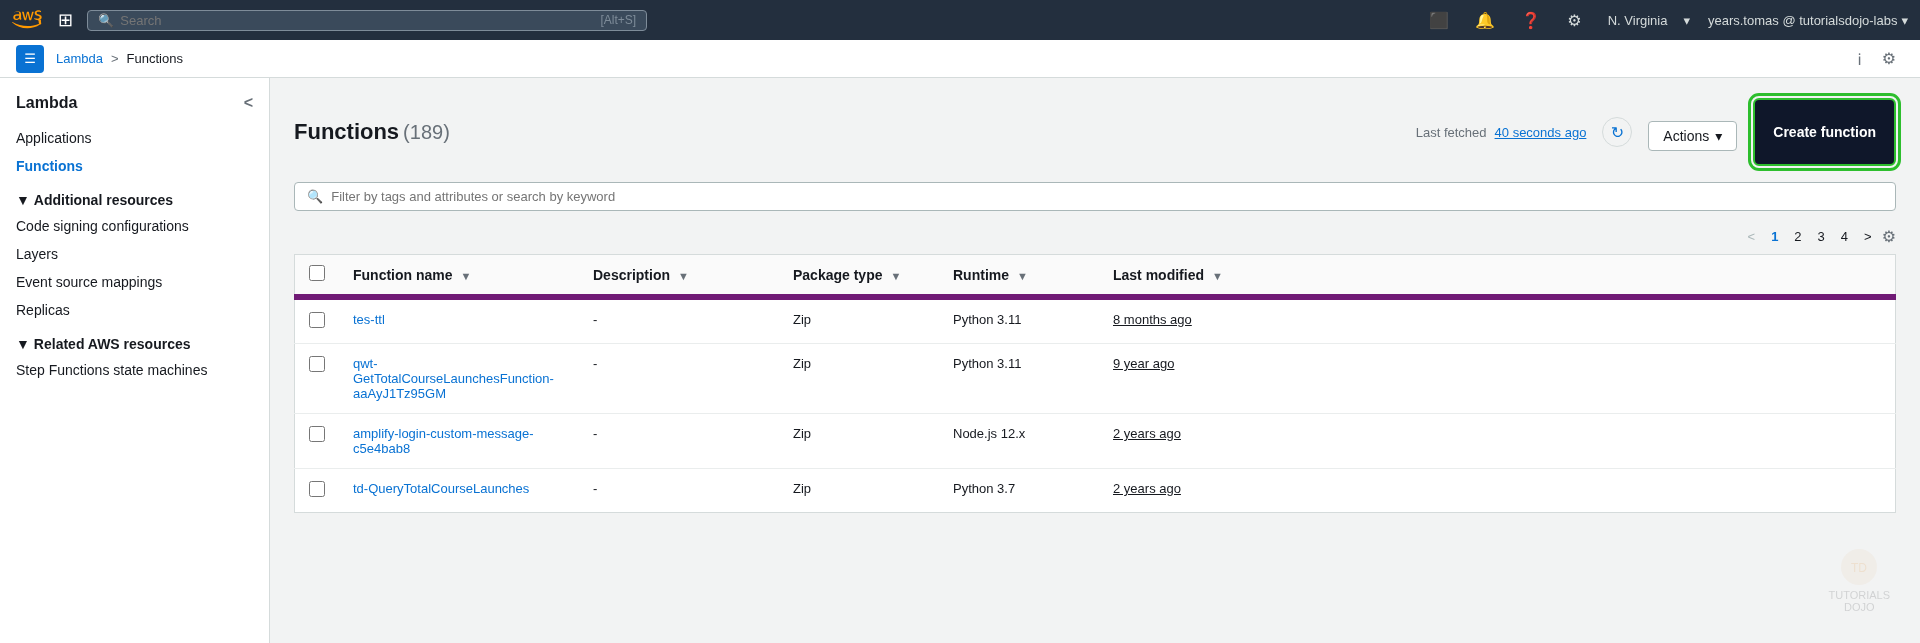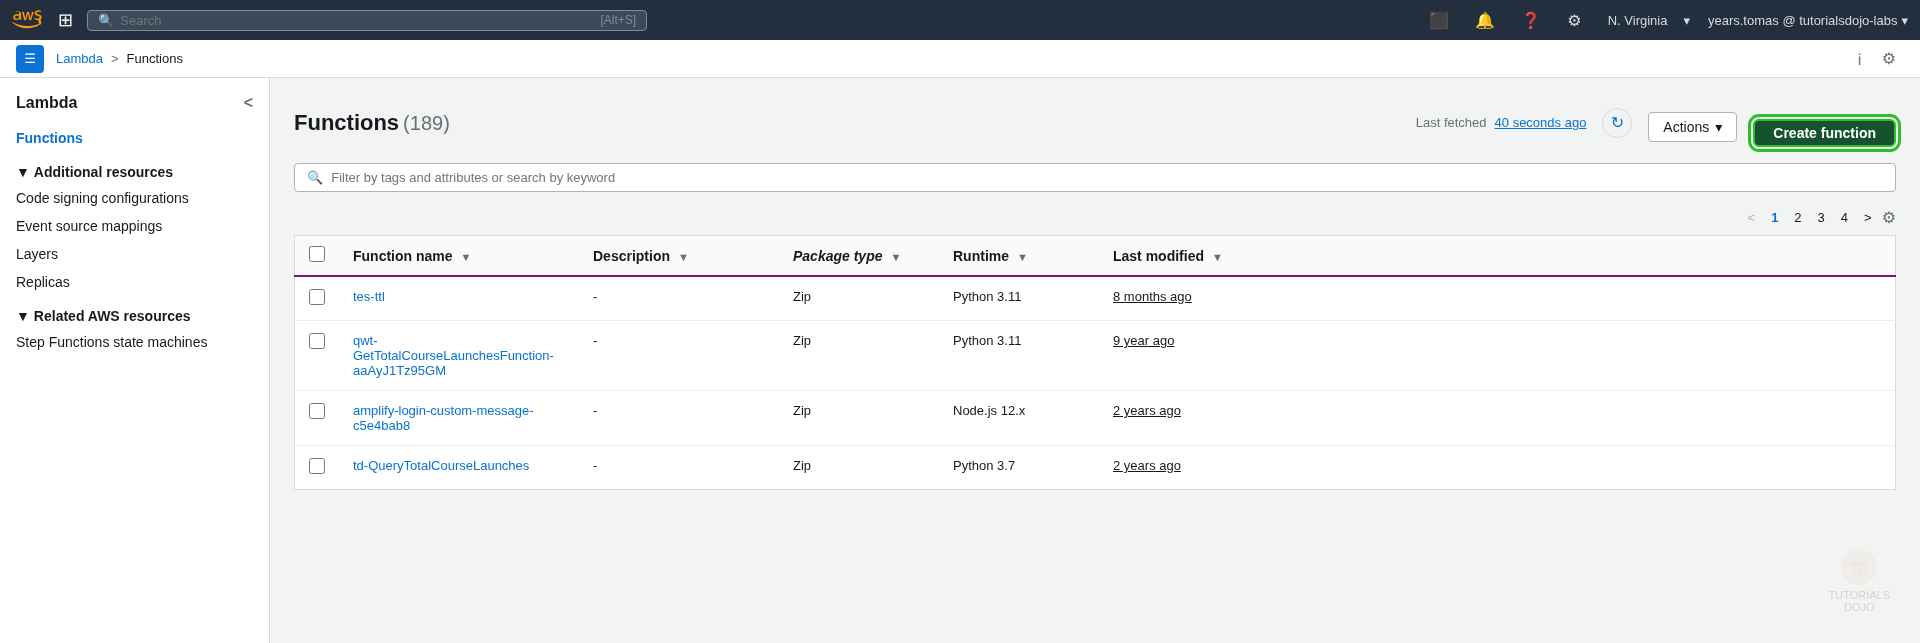--- a/index.html
+++ b/index.html
@@ -349,6 +349,7 @@
       <span>Lambda</span>
       <span class="sidebar-collapse-icon">&lt;</span>
     </div>
+    <div class="sidebar-nav-item">Applications</div>
     <div class="sidebar-nav-item active">Functions</div>
 
     <div class="sidebar-section-title">

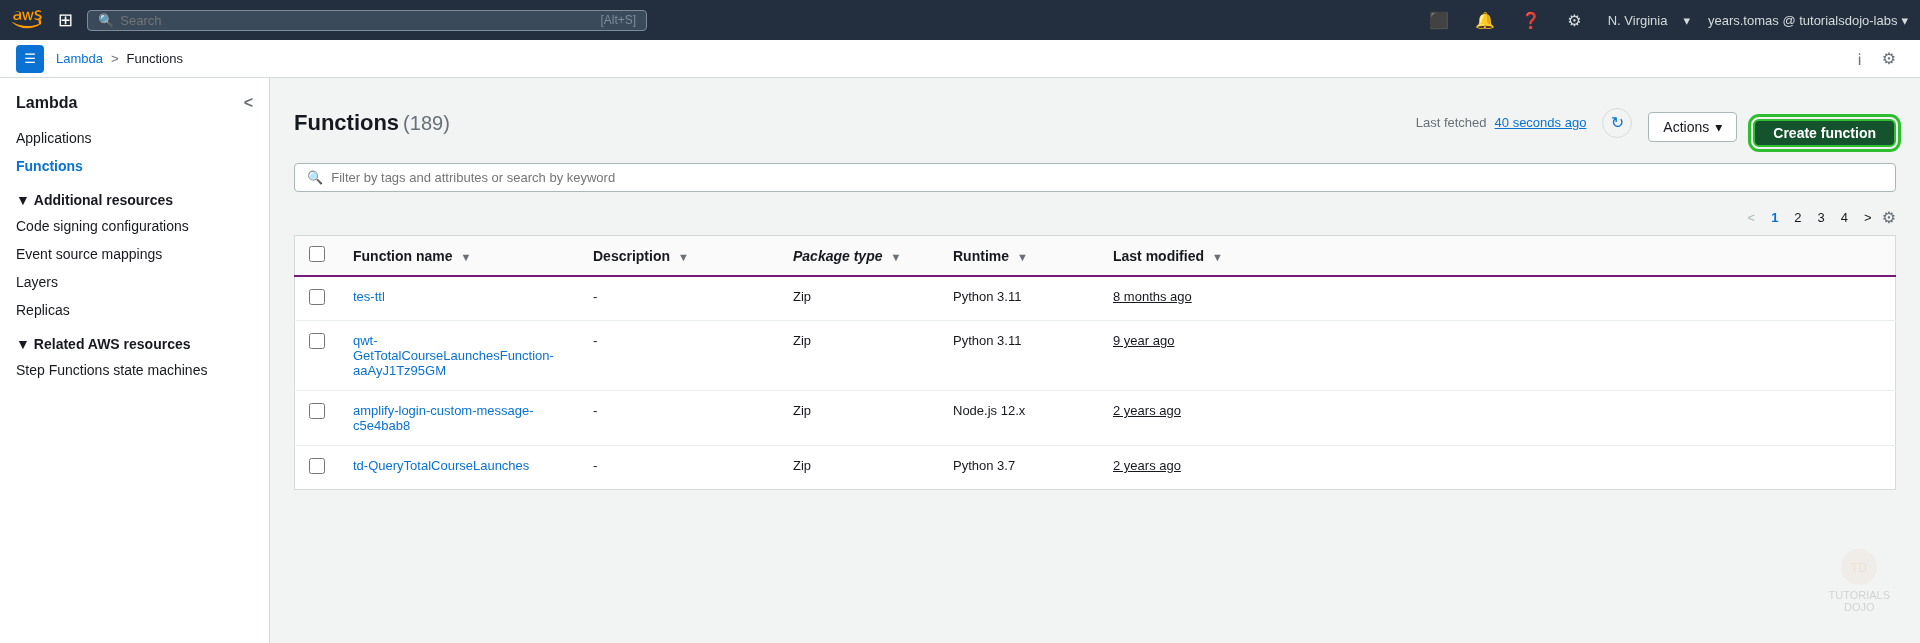--- a/index.html
+++ b/index.html
@@ -192,17 +192,16 @@
       margin-top: 8px;
     }
     .create-function-btn {
-      background: #14532d;
+      background: #0f172a;
       border: 2px solid #2dbe2d;
       border-radius: 6px;
-      padding: 4px 18px;
+      padding: 24px 18px;
       cursor: pointer;
       font-size: 14px;
       font-weight: 700;
       color: #fff;
       outline: 3px solid #2dbe2d;
       outline-offset: 2px;
-      margin-top: 21px;
     }
 
     

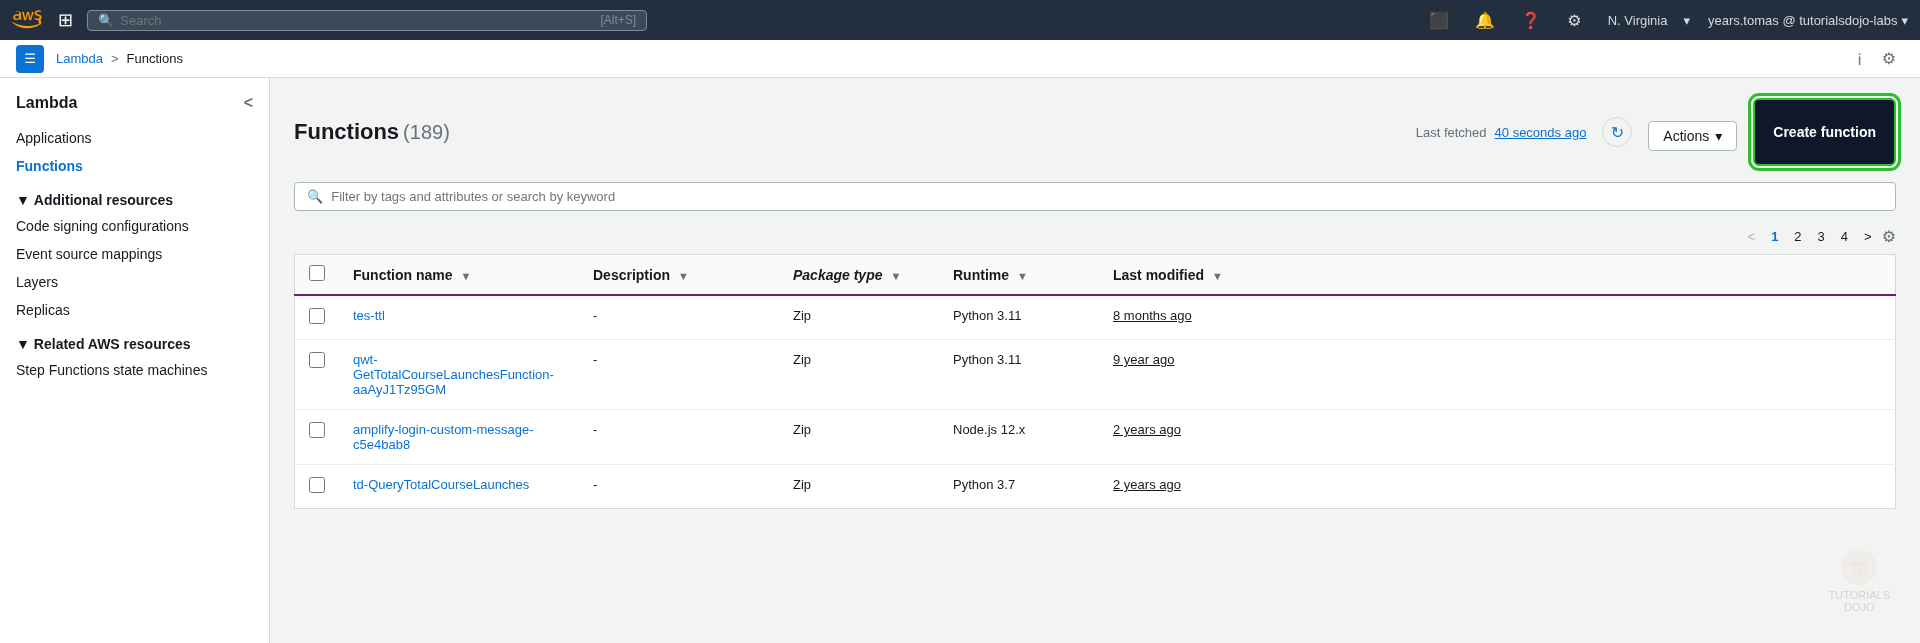--- a/index.html
+++ b/index.html
@@ -356,8 +356,8 @@
       <span>Additional resources</span>
     </div>
     <div class="sidebar-nav-item">Code signing configurations</div>
+    <div class="sidebar-nav-item">Layers</div>
     <div class="sidebar-nav-item">Event source mappings</div>
-    <div class="sidebar-nav-item">Layers</div>
     <div class="sidebar-nav-item">Replicas</div>
 
     <div class="sidebar-section-title">

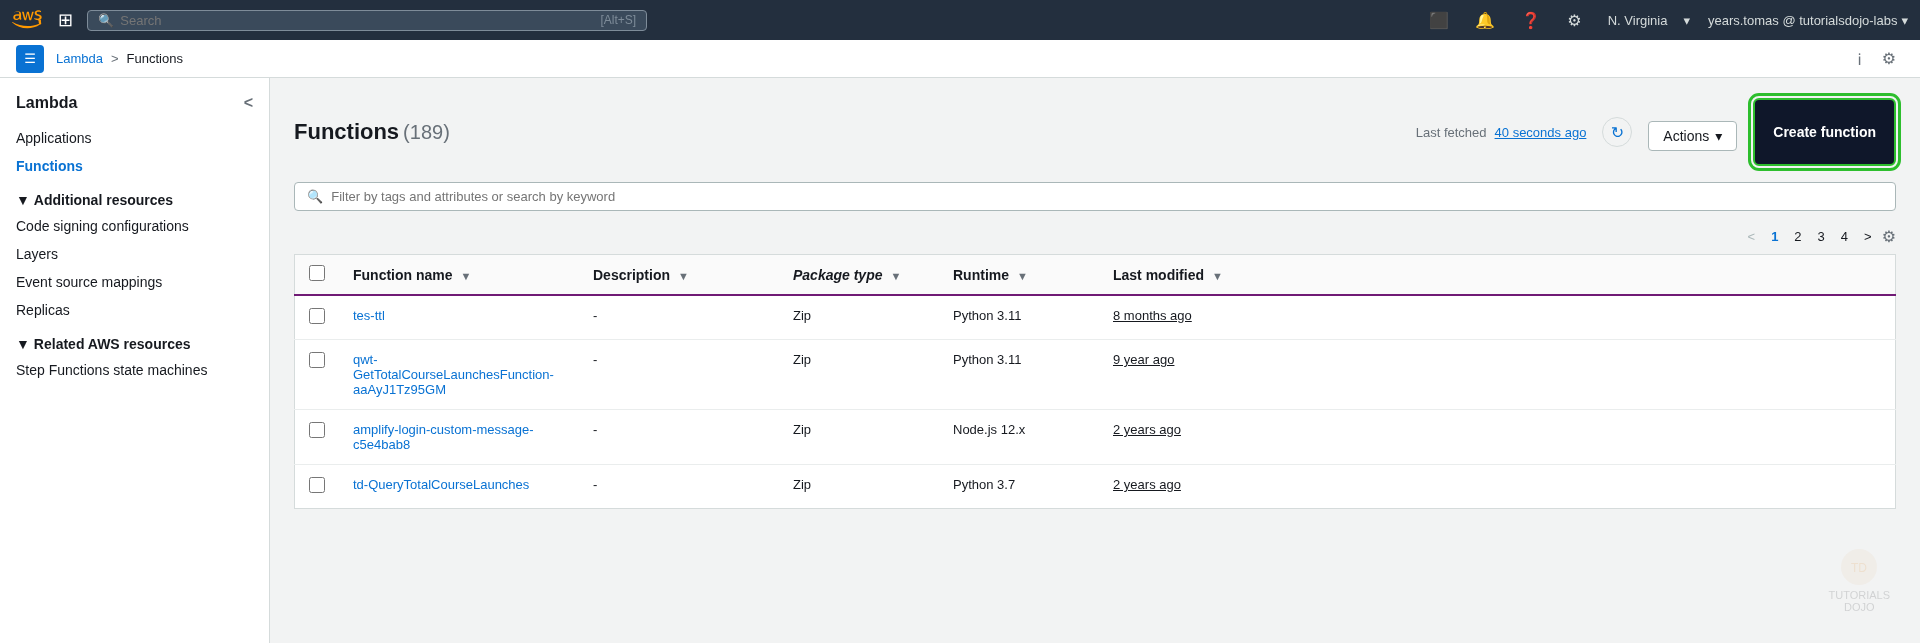--- a/index.html
+++ b/index.html
@@ -258,7 +258,7 @@
     }
     .functions-table th {
       background: #fafafa;
-      border-bottom: 2px solid #701a75;
+      border-bottom: 6px solid #701a75;
       padding: 10px 14px;
       text-align: left;
       font-size: 14px;

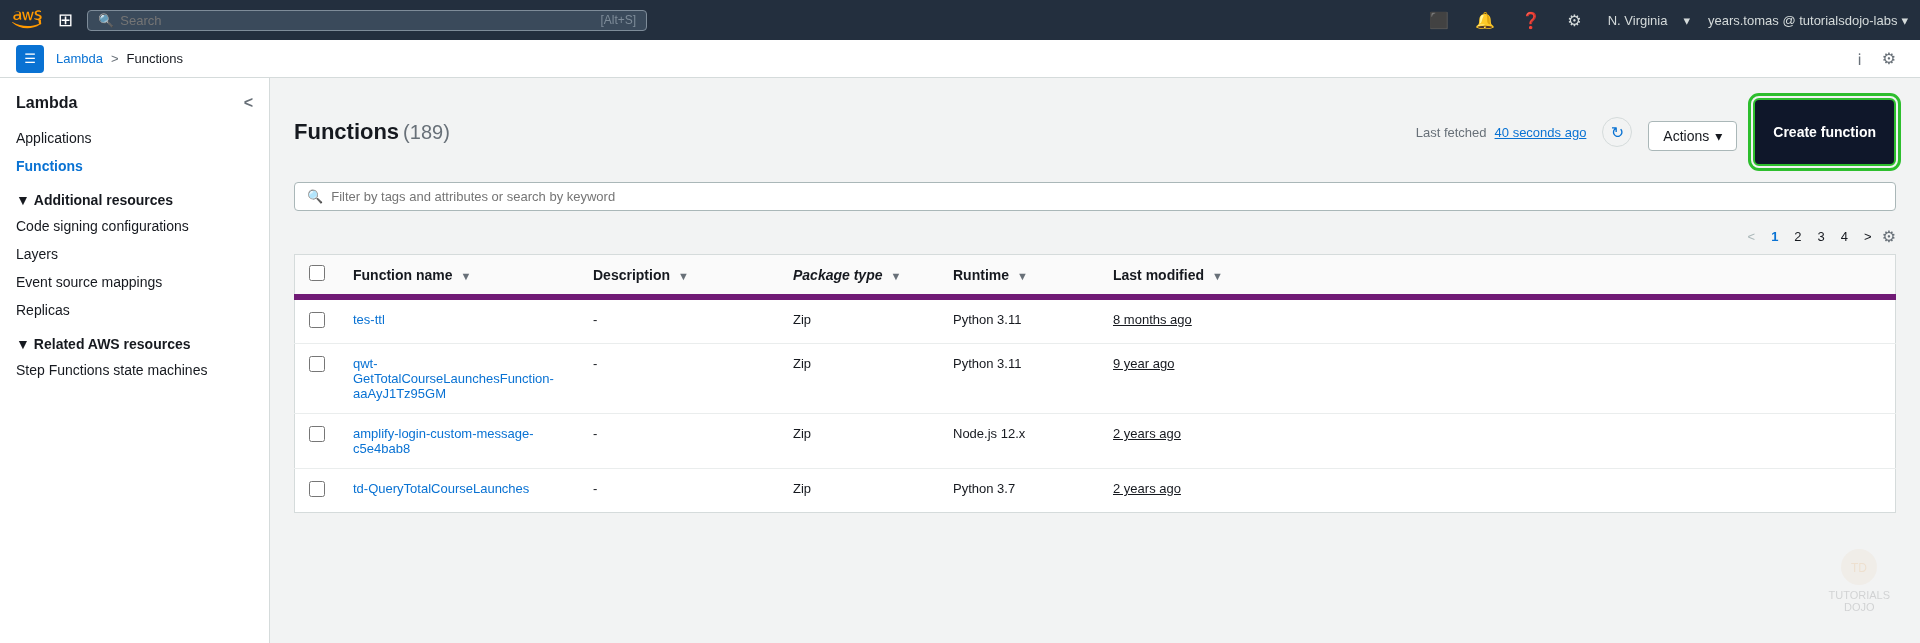--- a/index.html
+++ b/index.html
@@ -278,7 +278,7 @@
     .col-checkbox { width: 36px; }
     .col-name { width: 240px; }
     .col-desc { width: 200px; }
-    .col-pkg { width: 160px; font-style: italic; }
+    .col-pkg { width: 160px; }
     .col-runtime { width: 160px; }
     .col-modified { width: auto; }
     .fn-checkbox { width: 16px; height: 16px; cursor: pointer; }

